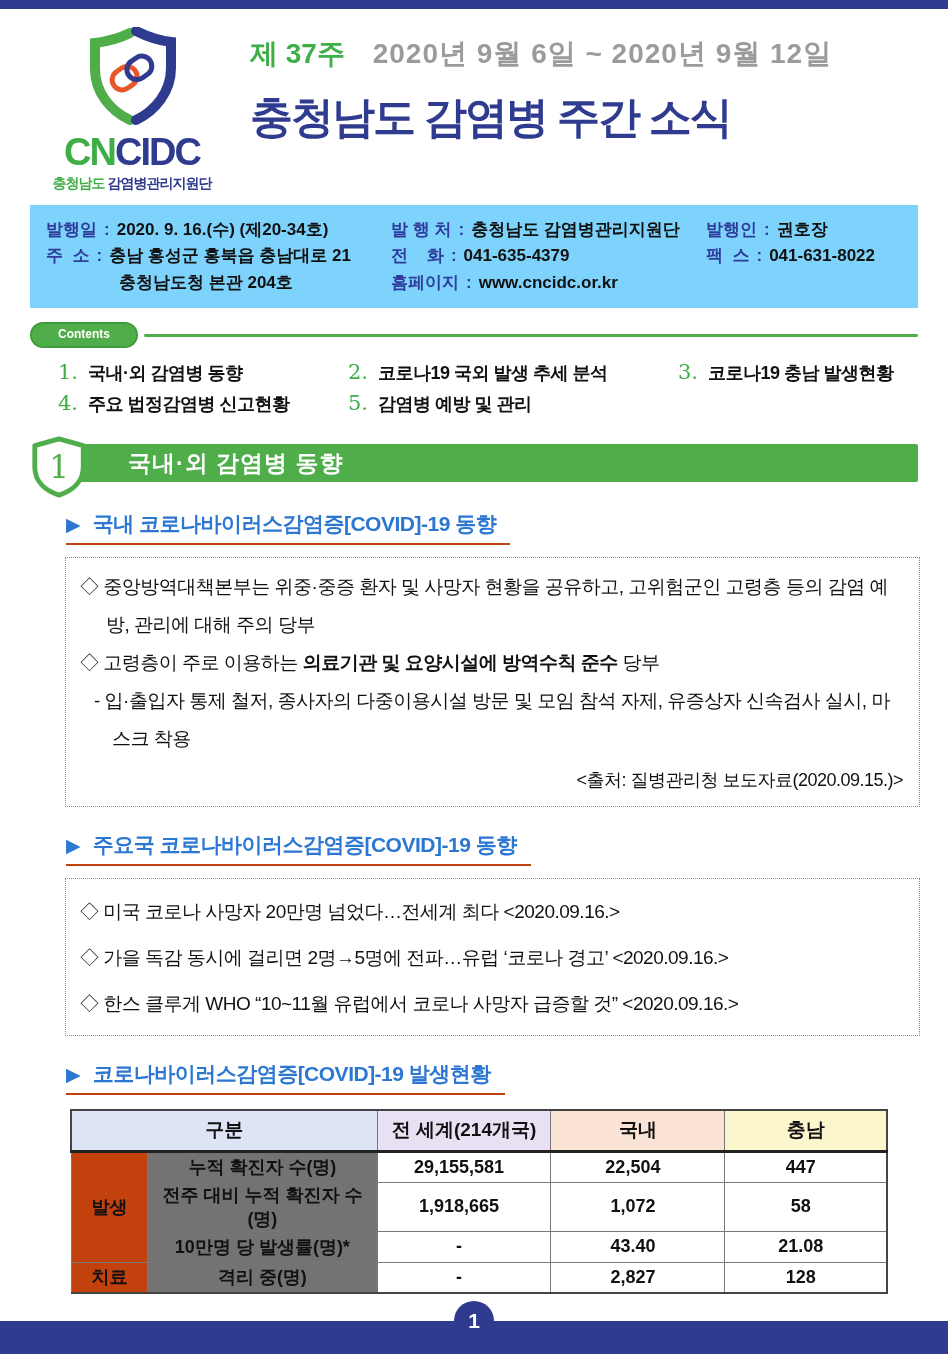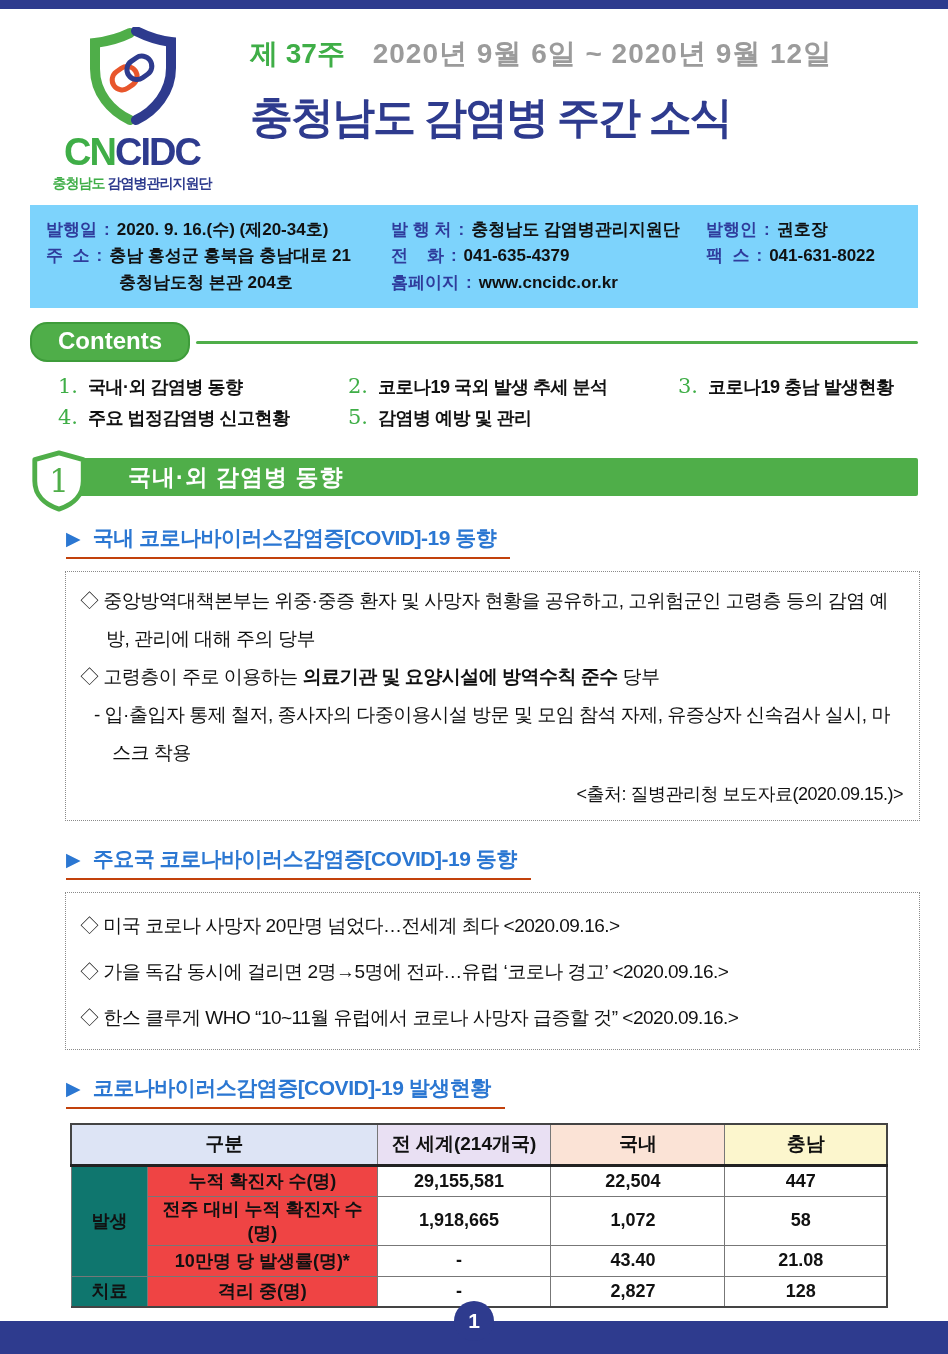--- a/index.html
+++ b/index.html
@@ -43,7 +43,7 @@
   
   .contents { margin: 14px 30px 0 30px; }
   .contents-head { display: flex; align-items: center; }
-  .contents-pill { background: #4fae49; color: #fff; font-size: 24px; font-weight: bold; border-radius: 17px; padding: 3px 26px 5px 26px; border: 2px solid #3e9c3a; }
+  .contents-pill { background: #4fae49; color: #fff; font-size: 12px; font-weight: bold; border-radius: 17px; padding: 3px 26px 5px 26px; border: 2px solid #3e9c3a; }
   .contents-line { flex: 1; height: 3px; background: #4fae49; margin-left: 6px; border-radius: 2px; }
   .contents-grid { display: grid; grid-template-columns: 290px 330px 1fr; padding: 12px 0 0 28px; row-gap: 6px; }
   .citem { display: flex; align-items: baseline; }

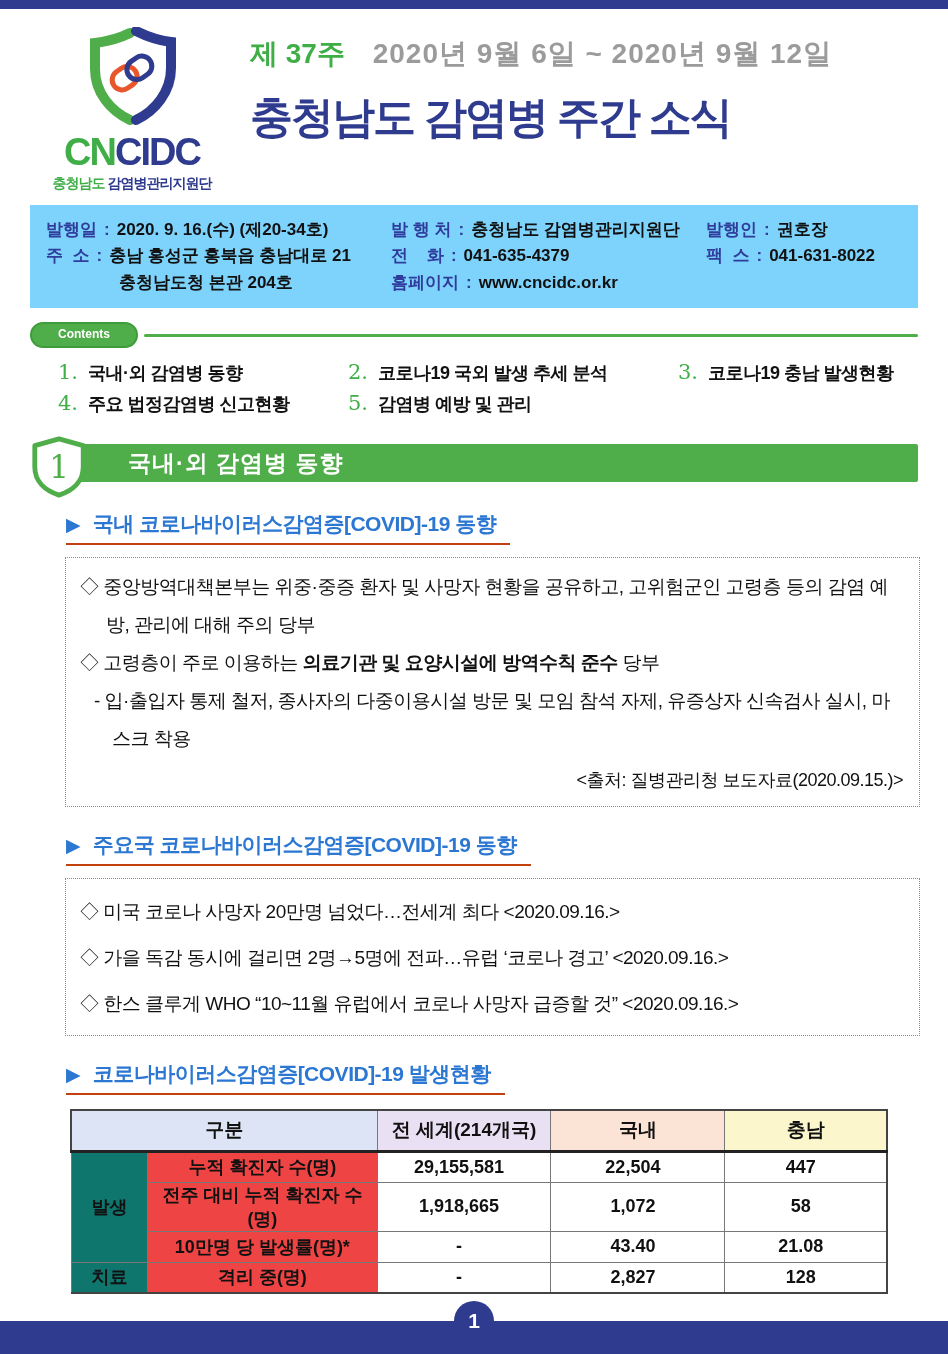--- a/index.html
+++ b/index.html
@@ -80,7 +80,7 @@
   .th-chn { background: #fcf6cd; width: 168px; }
   .covid-table tbody td { height: 31px; font-weight: bold; }
   .gcell { background: #0f766e; text-align: center; width: 80px; border-left: 2px solid #444; }
-  .lcell { background: #ef4444; text-align: center; width: 240px; margin-top: 8px; }
+  .lcell { background: #737373; text-align: center; width: 240px; margin-top: 8px; }
   .vcell { text-align: center; padding-right: 10px; background: #fff; }
   .vcell:last-child { border-right: 2px solid #444; }
   .gtop { border-top: 2px solid #444; }

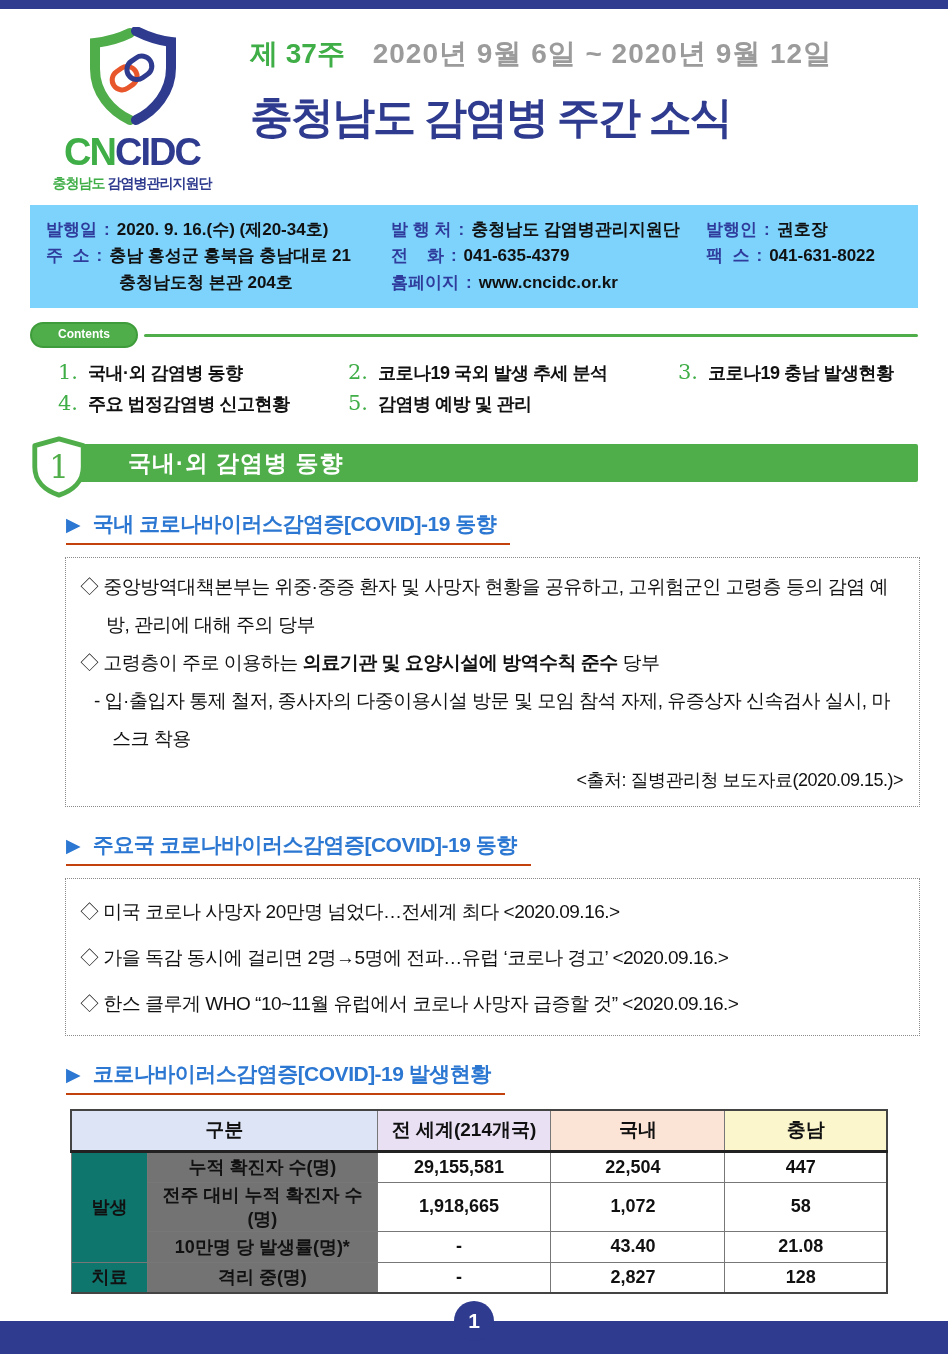--- a/index.html
+++ b/index.html
@@ -79,7 +79,7 @@
   .th-dom { background: #fbe3d6; width: 180px; }
   .th-chn { background: #fcf6cd; width: 168px; }
   .covid-table tbody td { height: 31px; font-weight: bold; }
-  .gcell { background: #0f766e; text-align: center; width: 80px; border-left: 2px solid #444; }
+  .gcell { background: #c2410c; text-align: center; width: 80px; border-left: 2px solid #444; }
   .lcell { background: #737373; text-align: center; width: 240px; margin-top: 8px; }
   .vcell { text-align: center; padding-right: 10px; background: #fff; }
   .vcell:last-child { border-right: 2px solid #444; }

